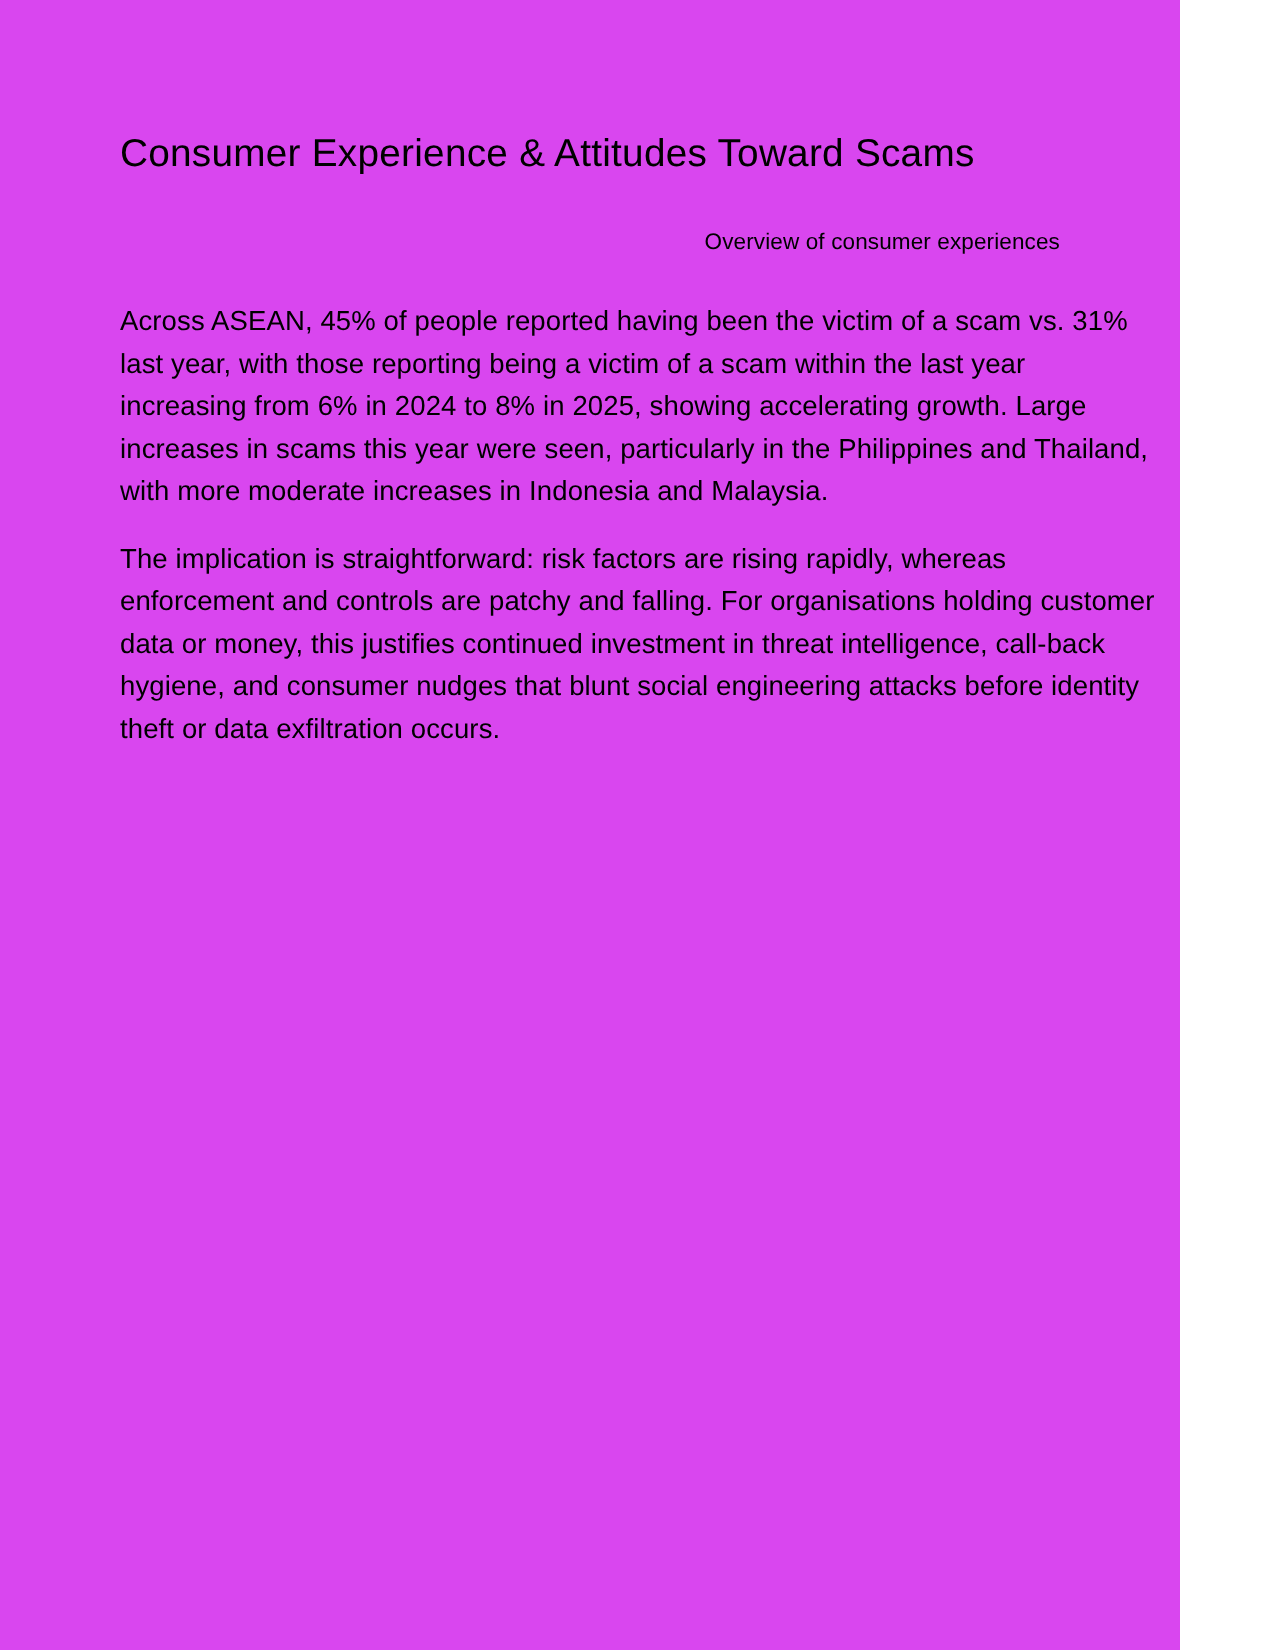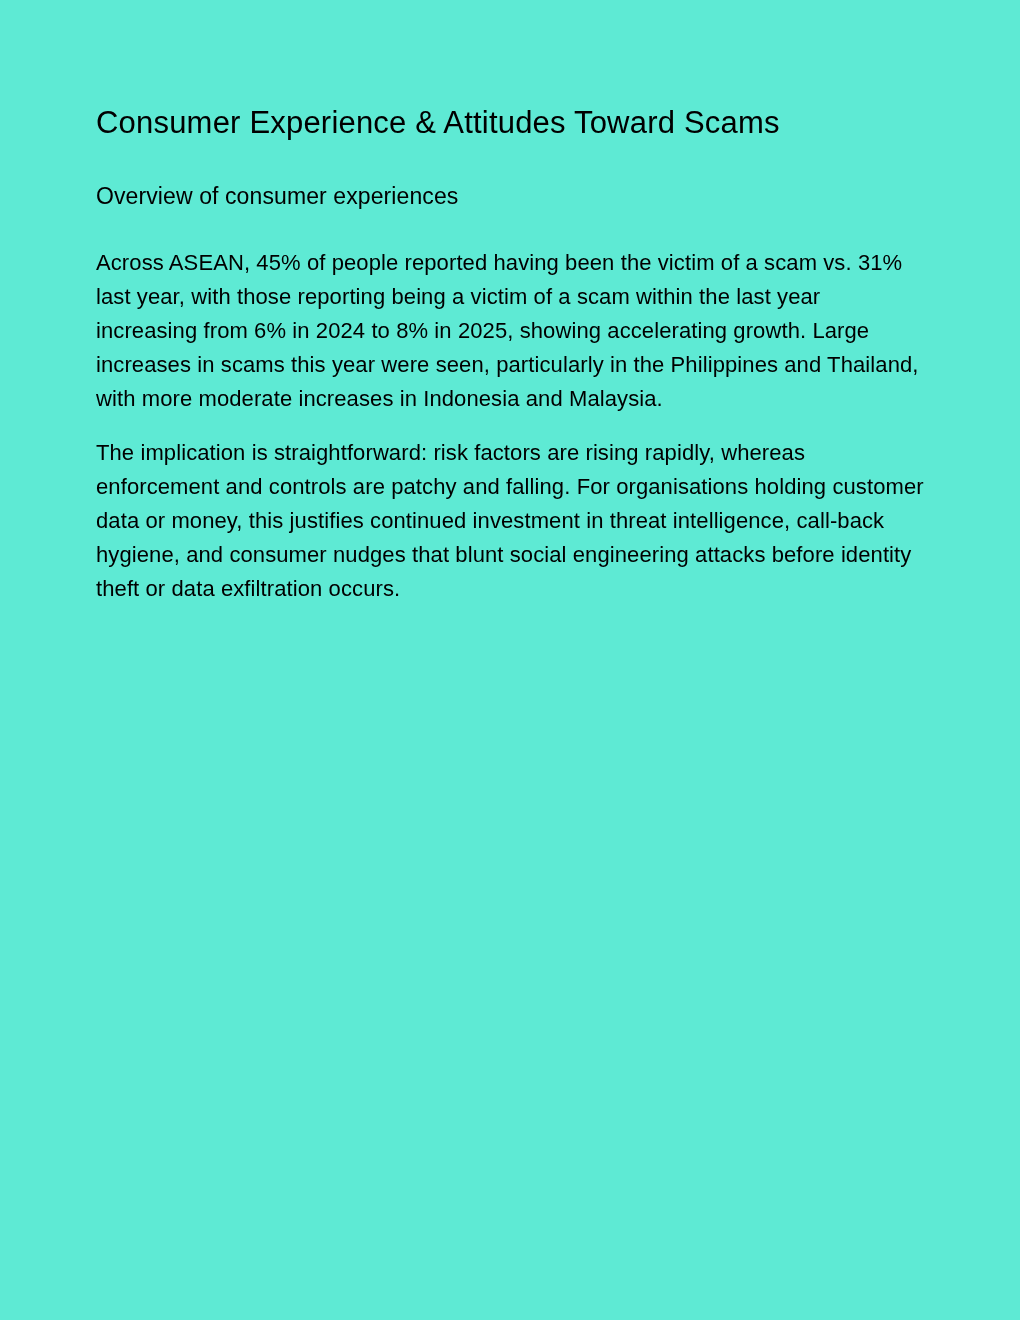--- a/index.html
+++ b/index.html
@@ -12,9 +12,9 @@
     overflow: hidden;
   }
   .doc-page {
-    width: 1020px;
+    width: 944px;
     height: 1320px;
-    background: #5eead4;
+    background: #d946ef;
     padding: 96px 96px 2px 96px;
   }
   .doc-title {

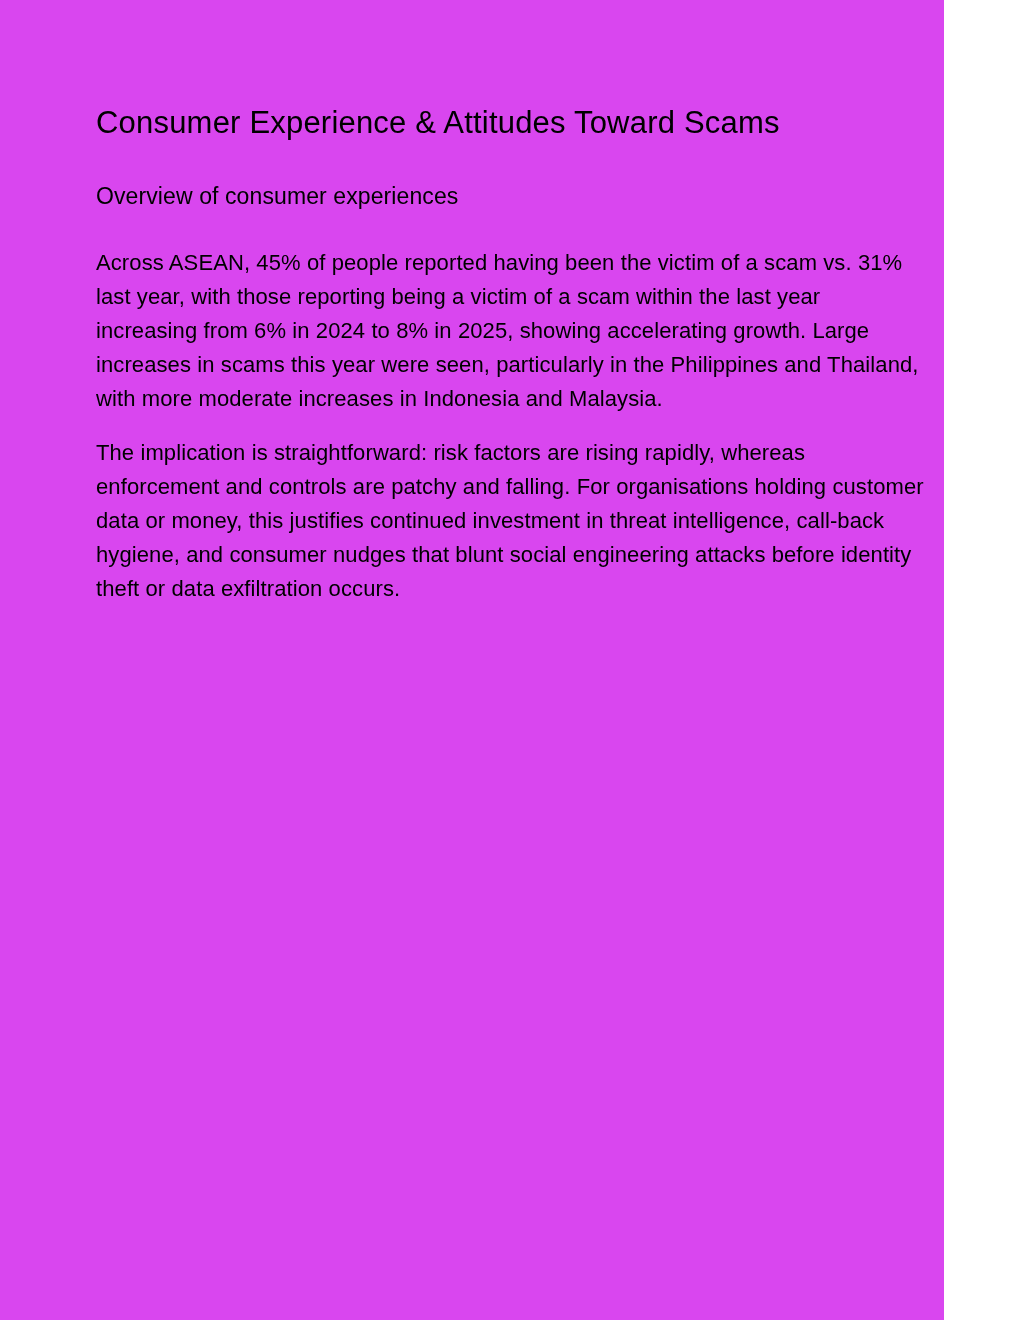--- a/index.html
+++ b/index.html
@@ -25,10 +25,11 @@
     letter-spacing: 0.2px;
   }
   .doc-heading {
-    font-size: 23px;
+    font-size: 18px;
     font-weight: 400;
     margin-top: 42px;
     letter-spacing: 0.1px;
+    text-align: right;
   }
   .doc-body {
     margin-top: 36px;

